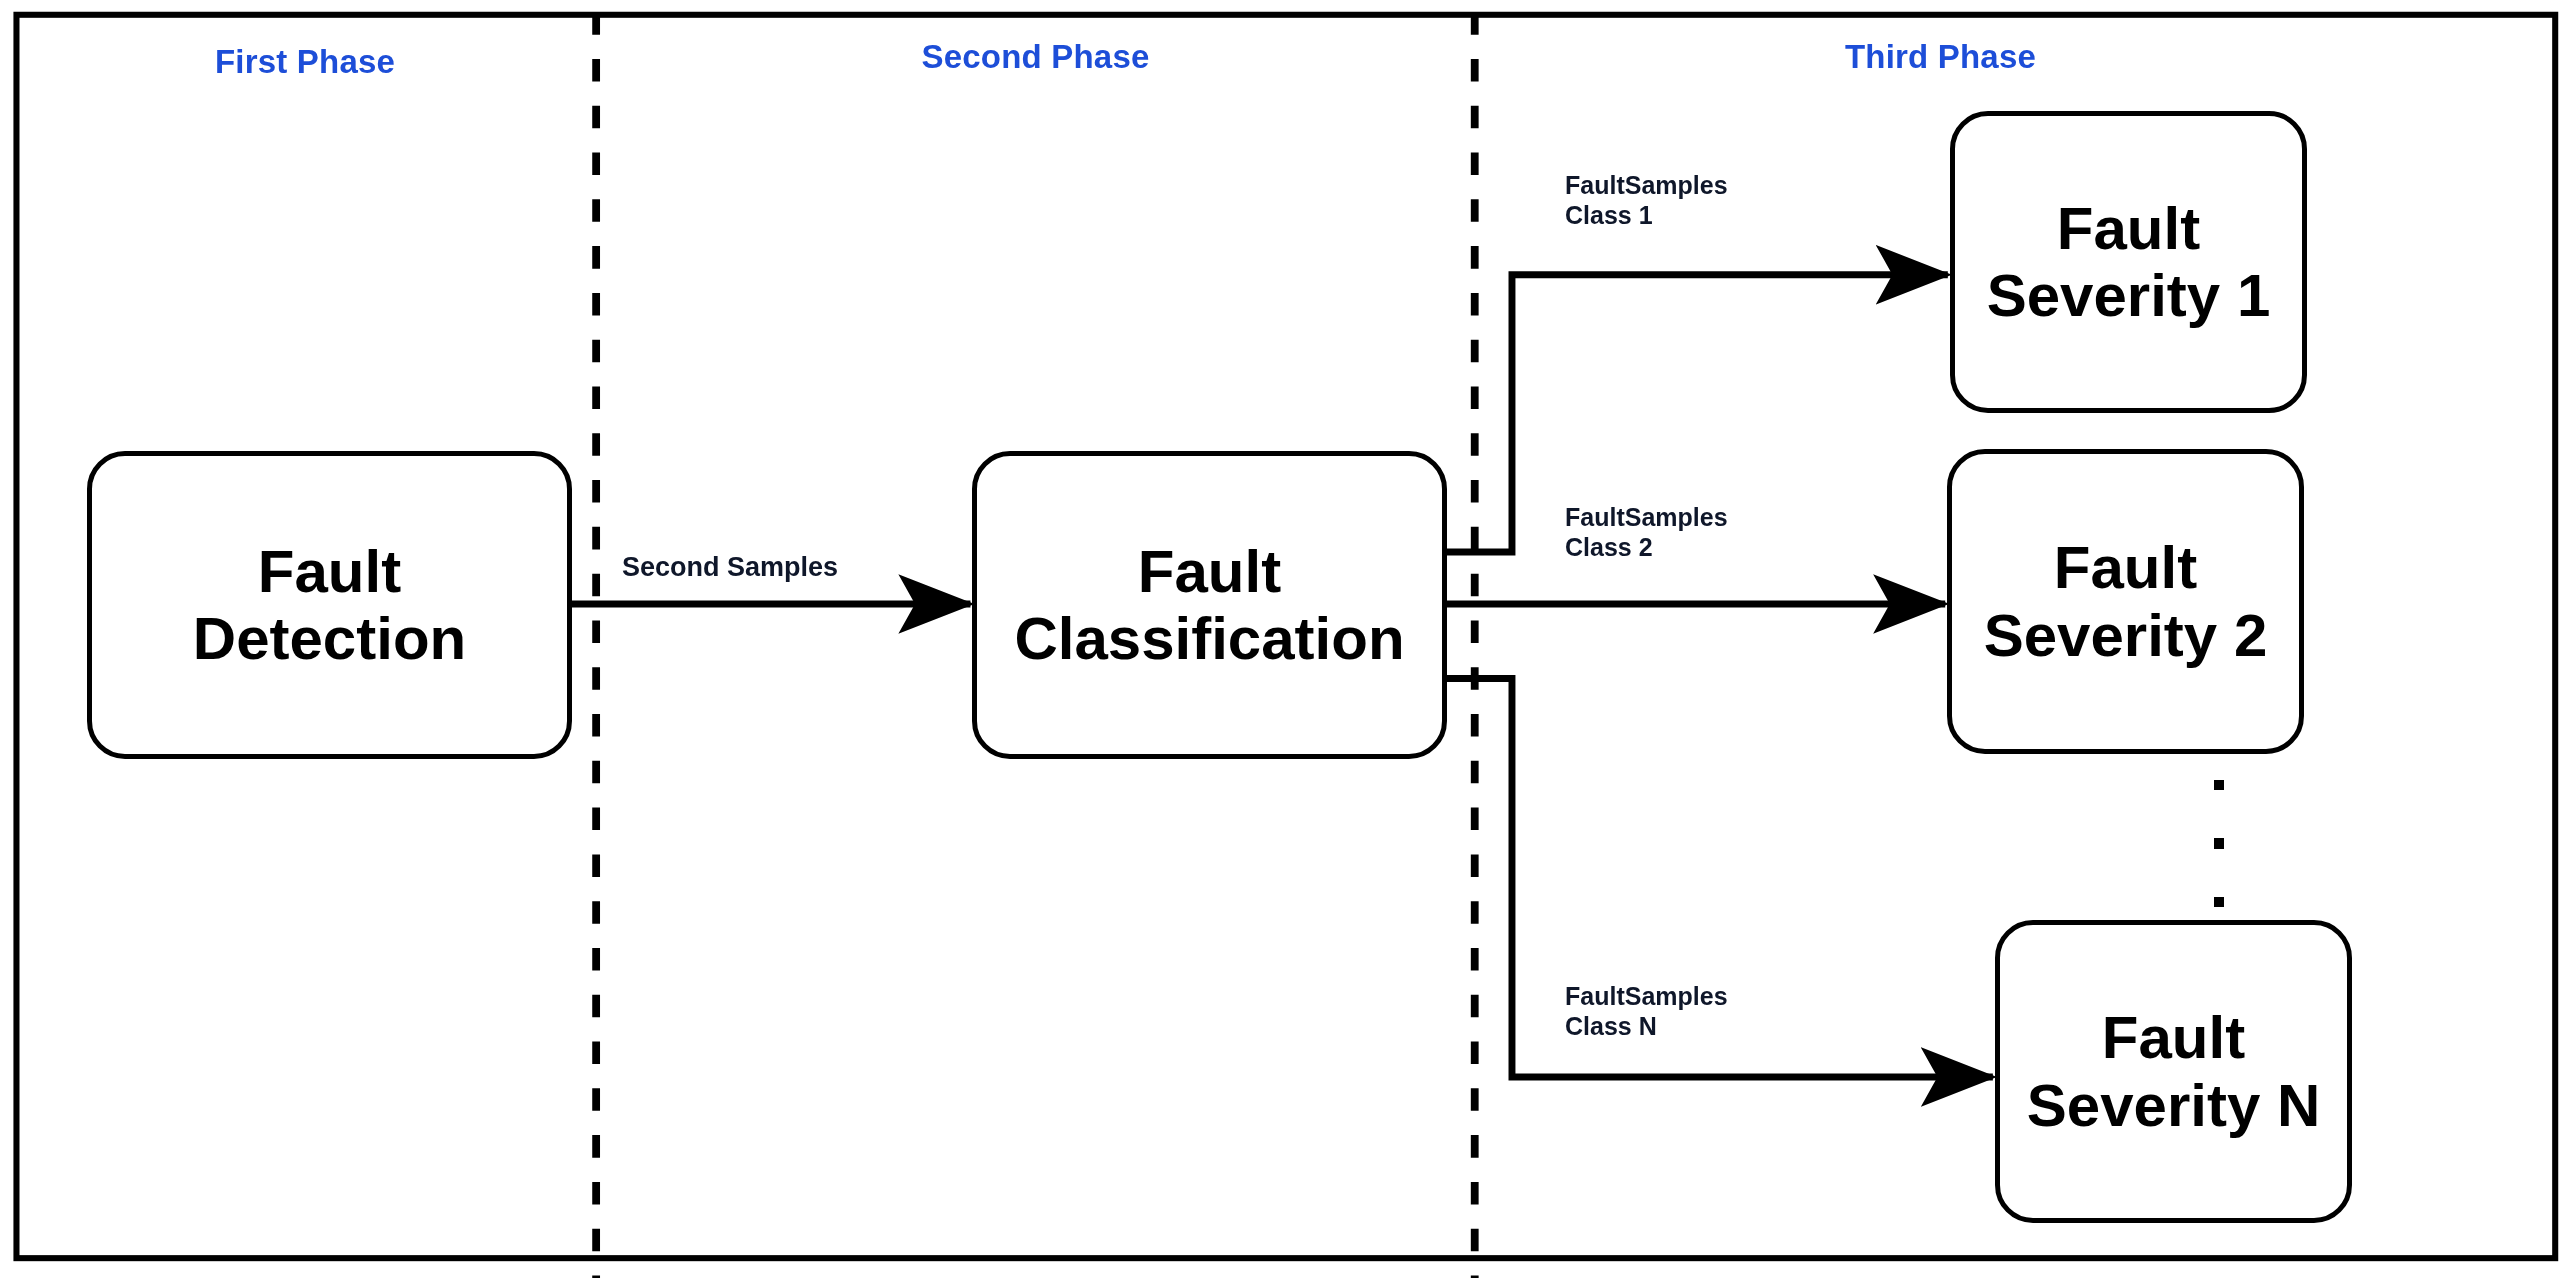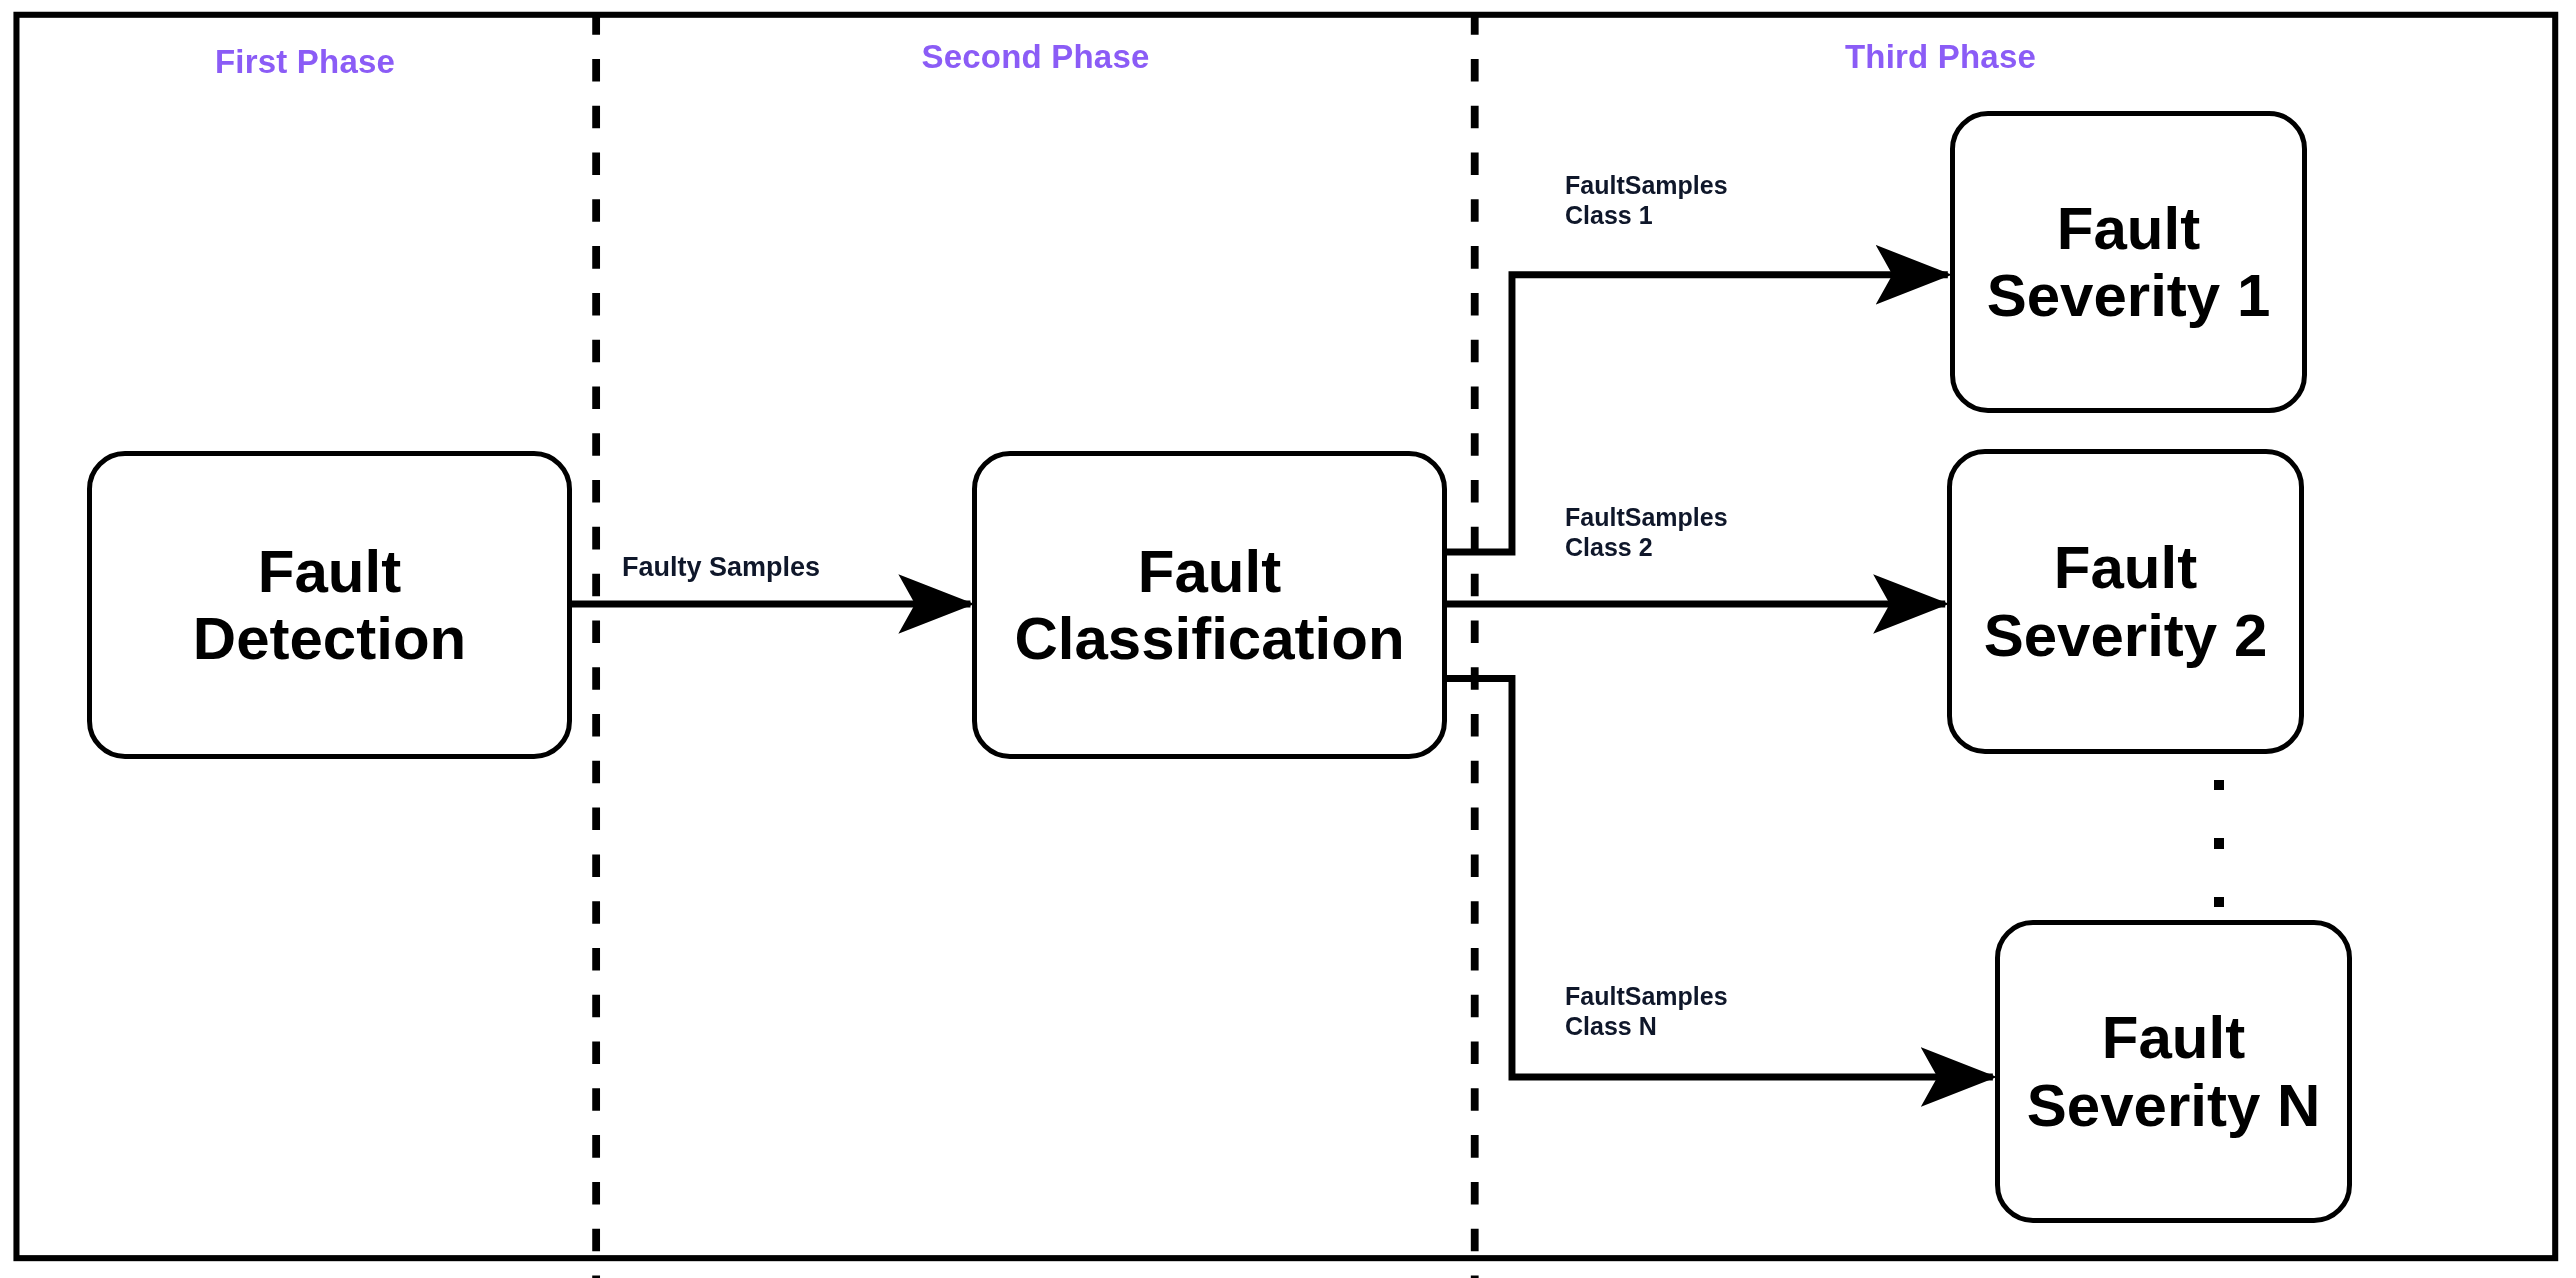--- a/index.html
+++ b/index.html
@@ -31,7 +31,7 @@
     font-family: "Liberation Sans", sans-serif;
     font-weight: bold;
     font-size: 33px;
-    color: #8b5cf6;
+    color: #1d4ed8;
     white-space: nowrap;
     text-align: center;
     letter-spacing: 0.2px;

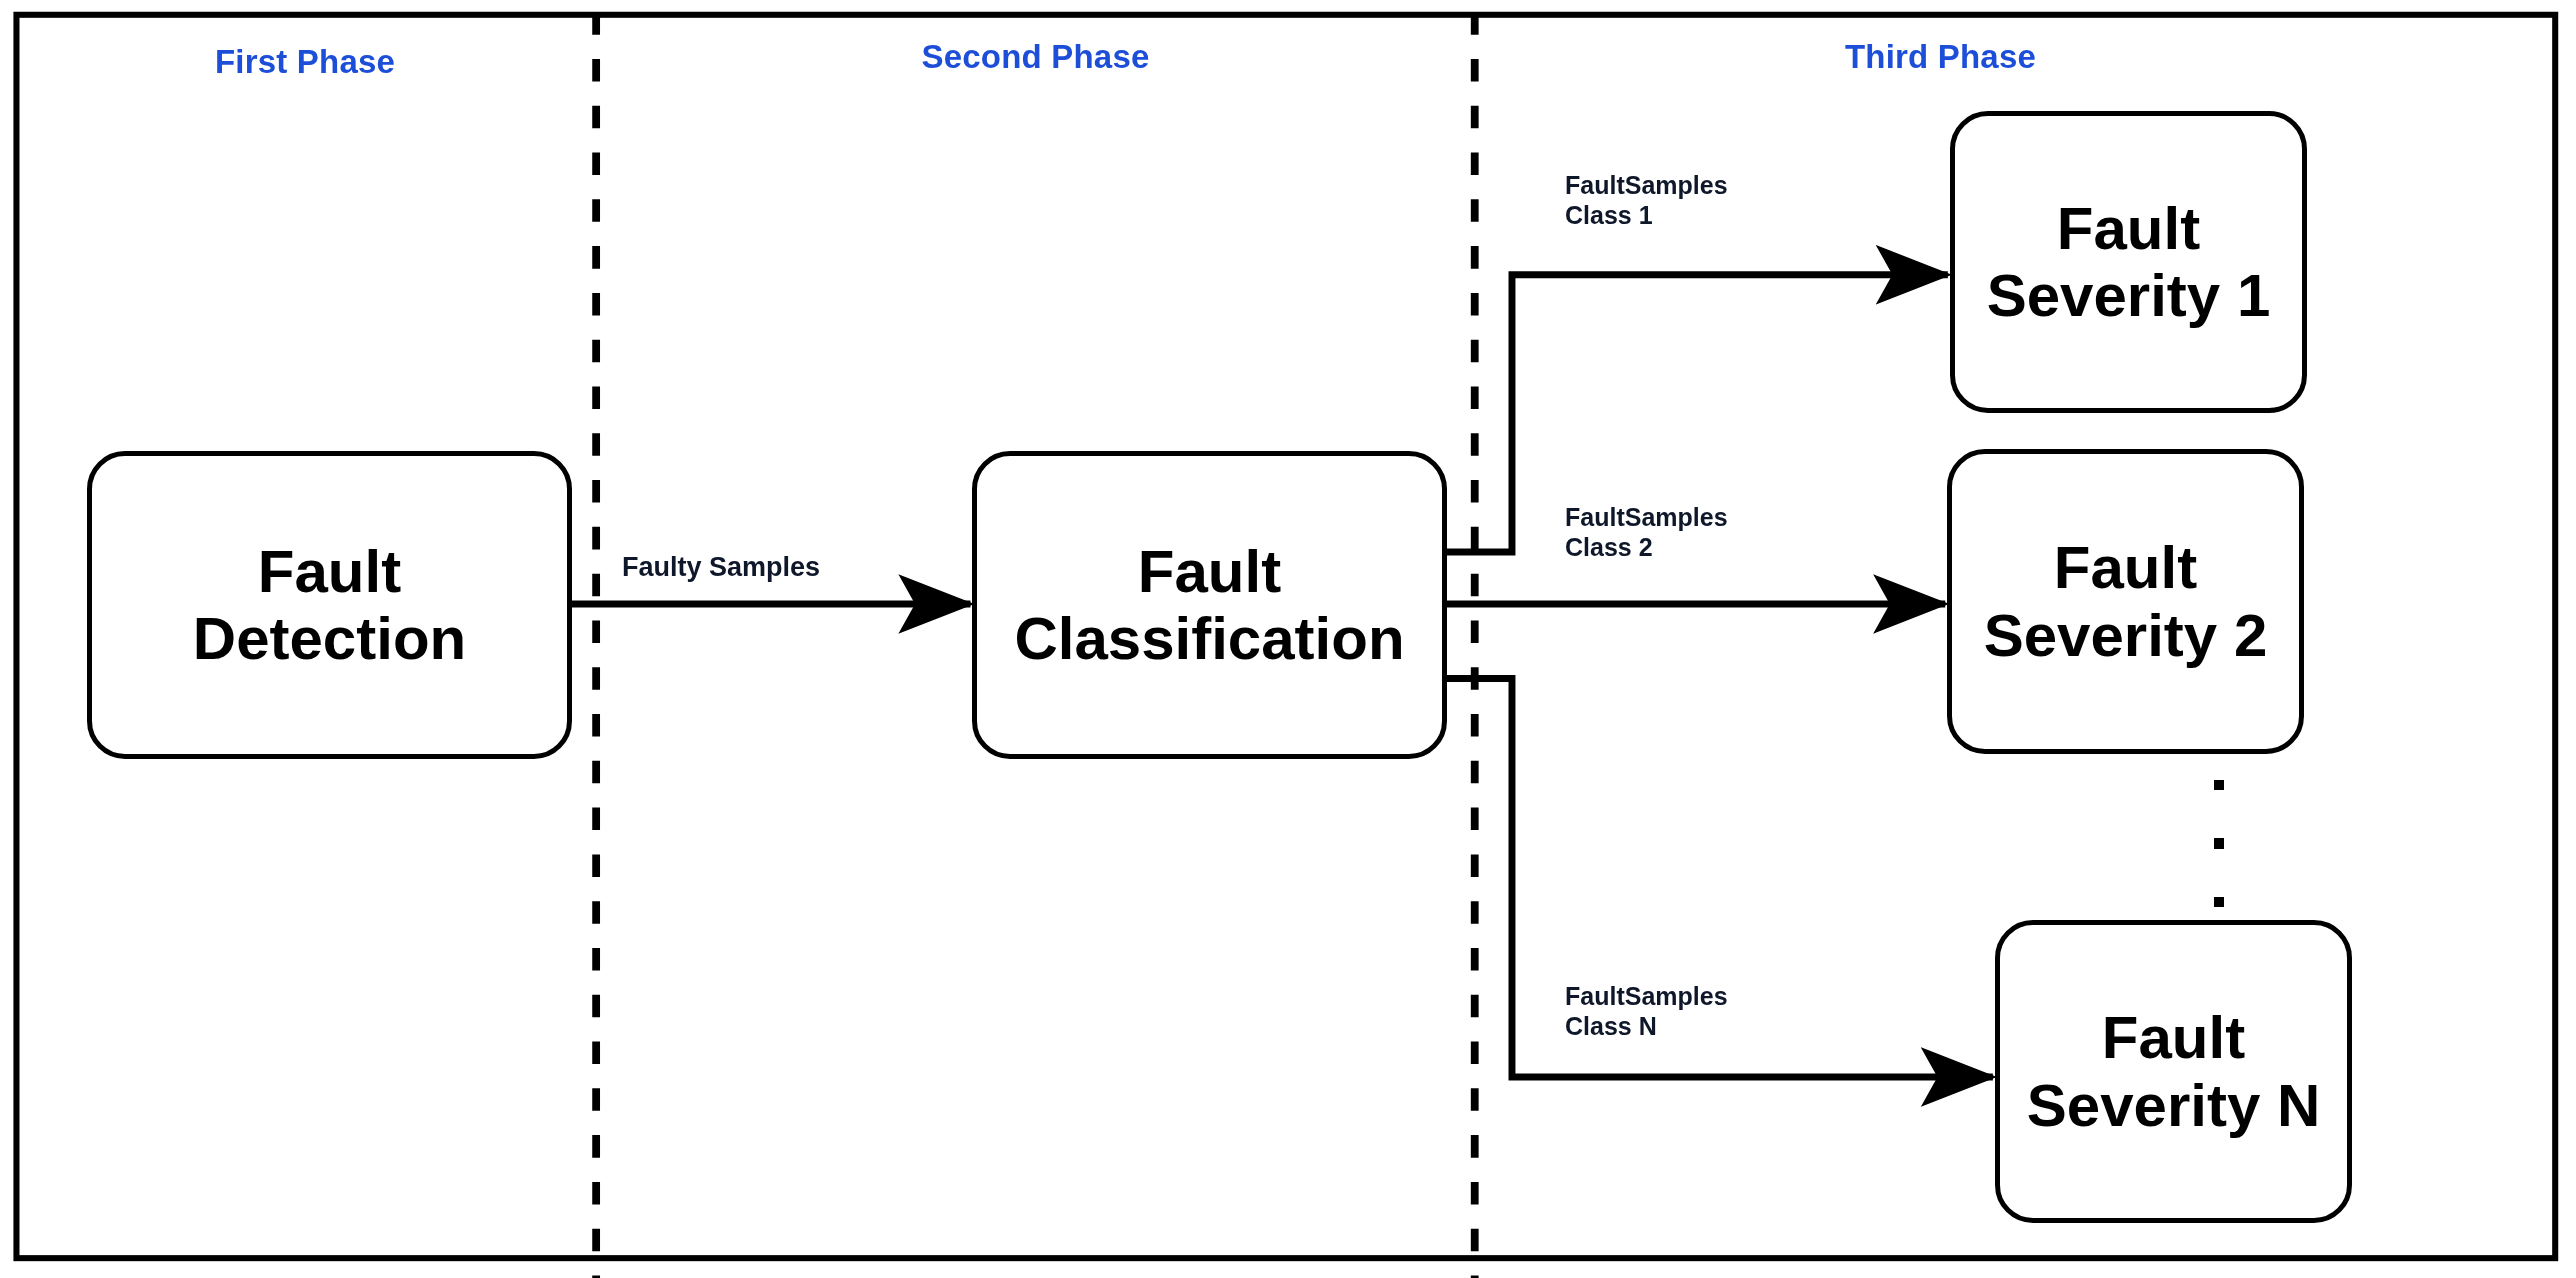--- a/index.html
+++ b/index.html
@@ -146,7 +146,7 @@
   </div>
 
   <div class="edge-label small" style="left:622px; top:552px;">
-    <span>Faulty Samples</span>
+    <span>Second Samples</span>
   </div>
 
   <div class="edge-label tiny" style="left:1565px; top:171px;">

